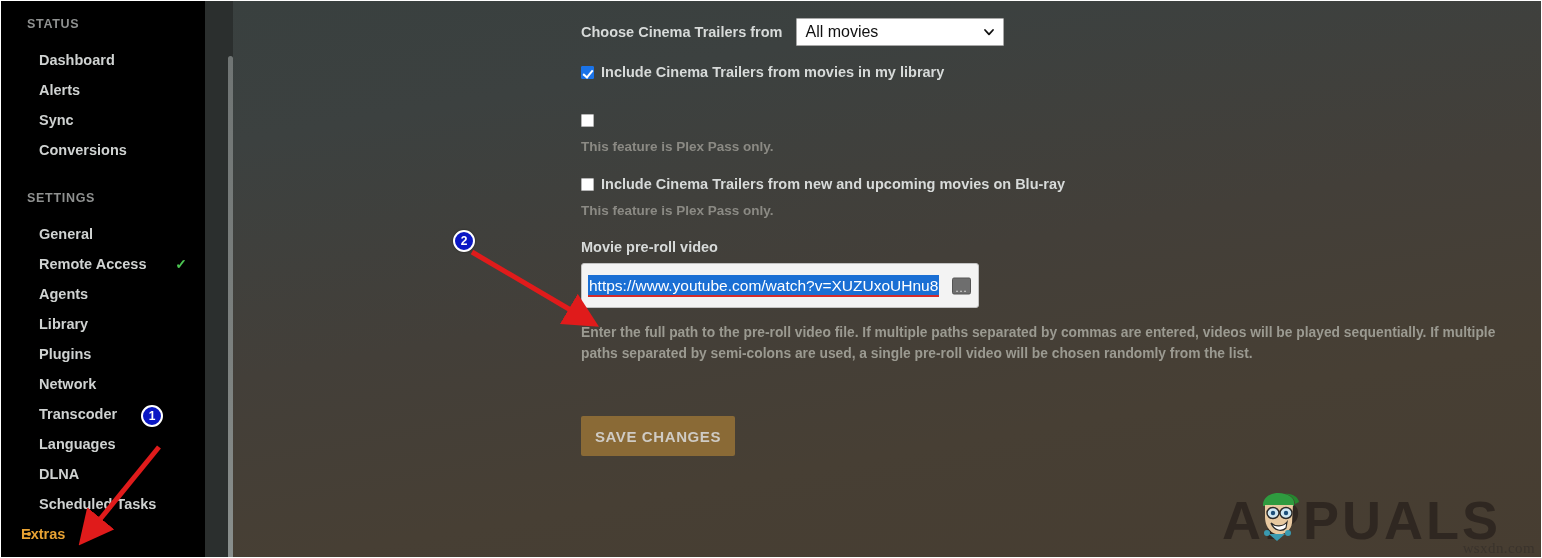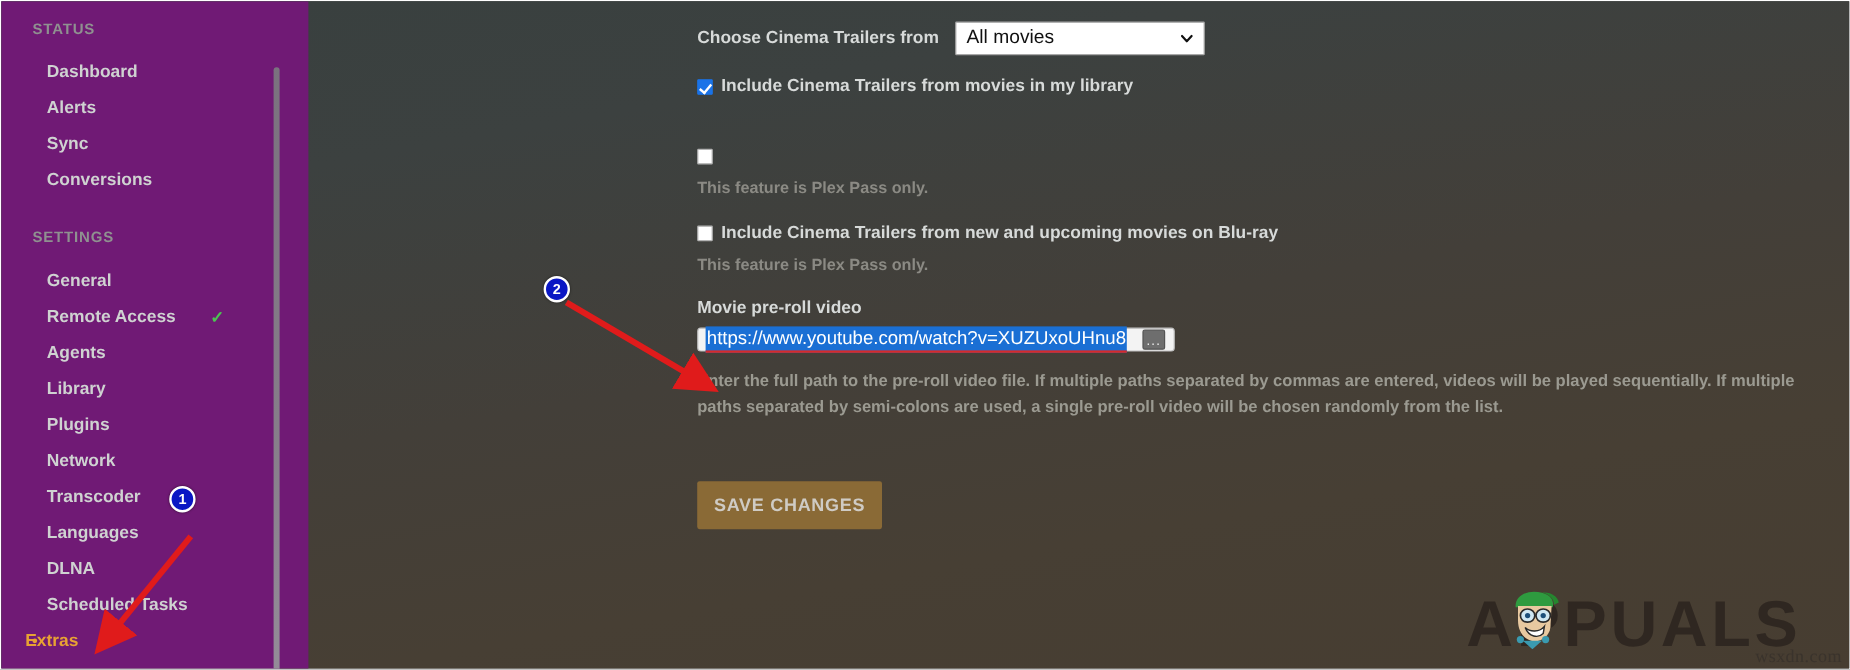--- a/index.html
+++ b/index.html
@@ -26,9 +26,9 @@
   .sidebar {
     position: absolute;
     left: 0; top: 0;
-    width: 256px;
+    width: 204px;
     height: 558px;
-    background: #701a75;
+    background: #000000;
     z-index: 3;
   }
   .sidebar-inner {

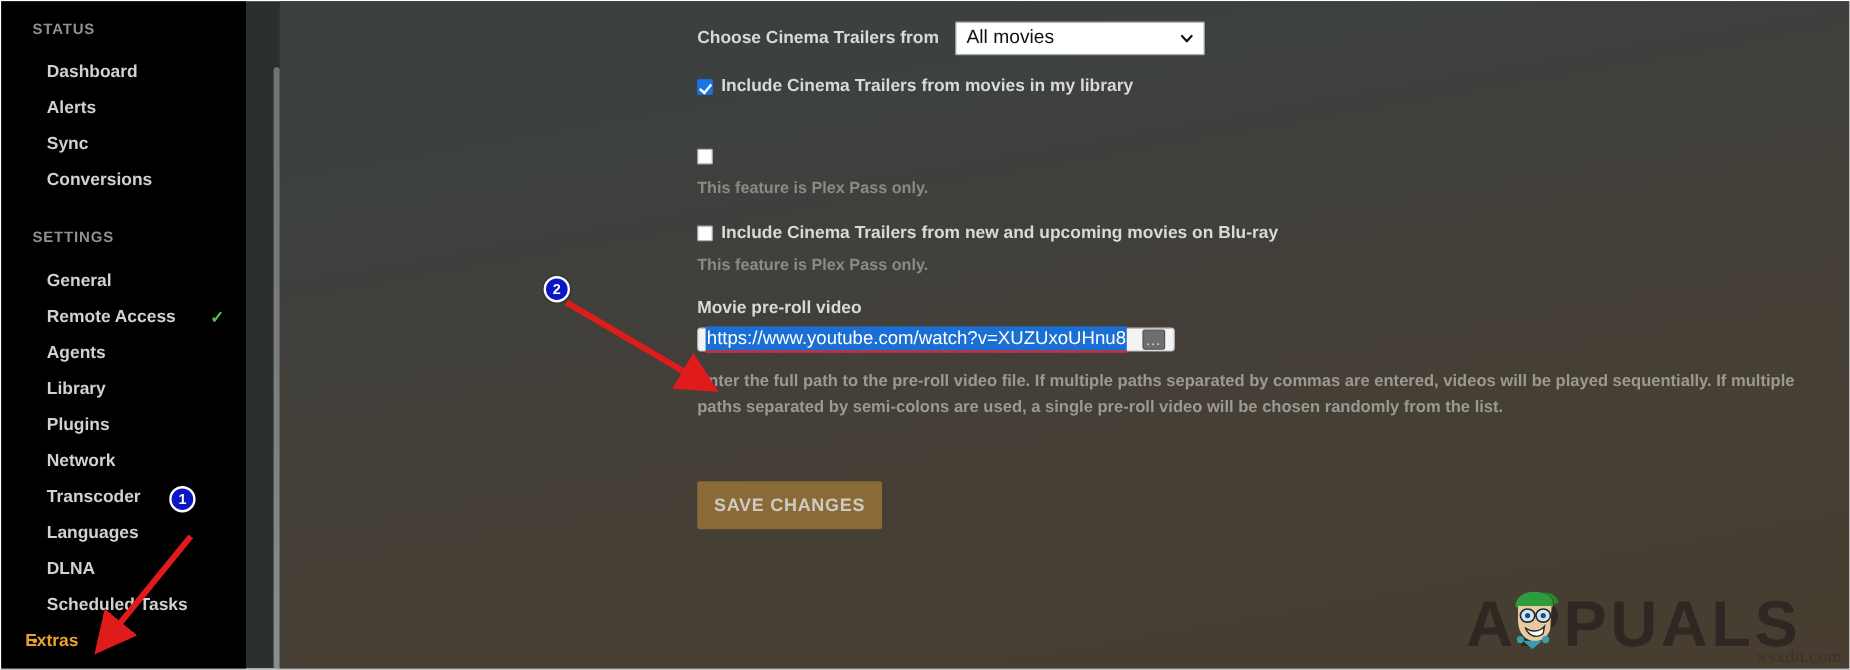--- a/index.html
+++ b/index.html
@@ -415,7 +415,7 @@
       </div>
 
       
-      <div class="cb-row" style="margin-bottom:36px;">
+      <div class="cb-row" style="margin-bottom:26px;">
         <div class="cb checked"></div>
         <div class="cb-label">Include Cinema Trailers from movies in my library</div>
       </div>

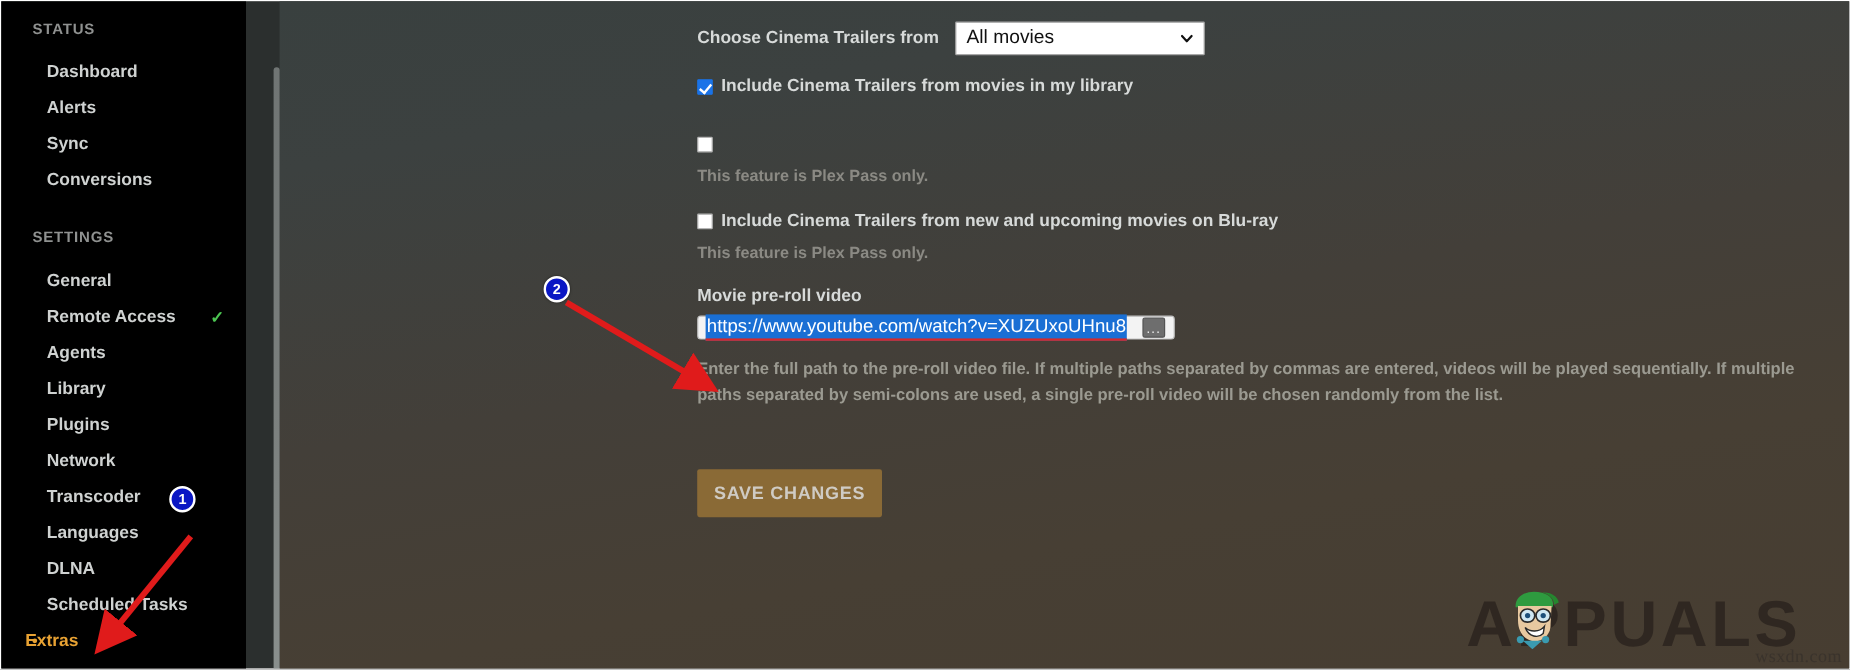--- a/index.html
+++ b/index.html
@@ -202,7 +202,7 @@
     display: inline-flex;
     align-items: center;
     width: 398px;
-    height: 20px;
+    height: 45px;
     background: #f3f3f3;
     border: 1px solid #c2c2c2;
     border-radius: 3px;

